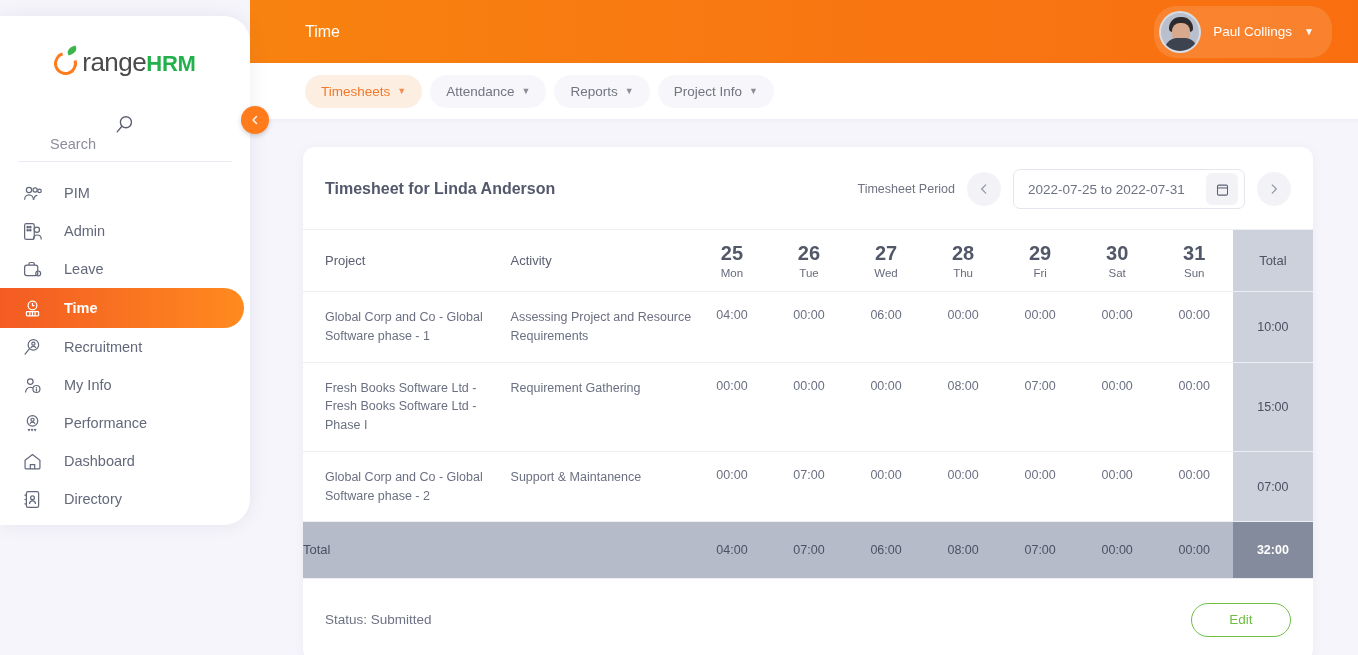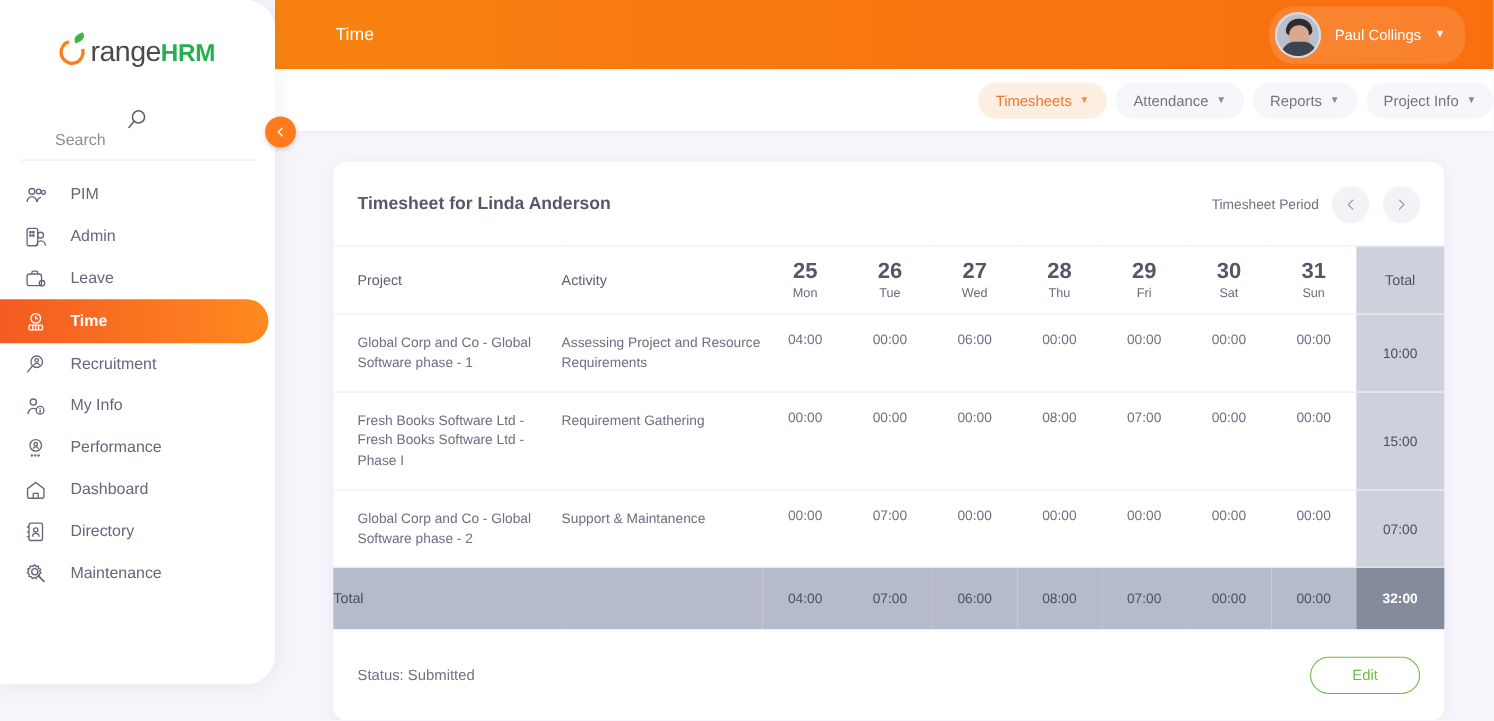--- a/index.html
+++ b/index.html
@@ -13,8 +13,8 @@
 
   
   .sidebar {
-    position: absolute; left: 0; top: 0;
-    width: 250px; height: 622px;
+    position: absolute; left: 0; top: 16px;
+    width: 250px; height: 509px;
     background: #ffffff;
     border-top-right-radius: 26px;
     border-bottom-right-radius: 26px;

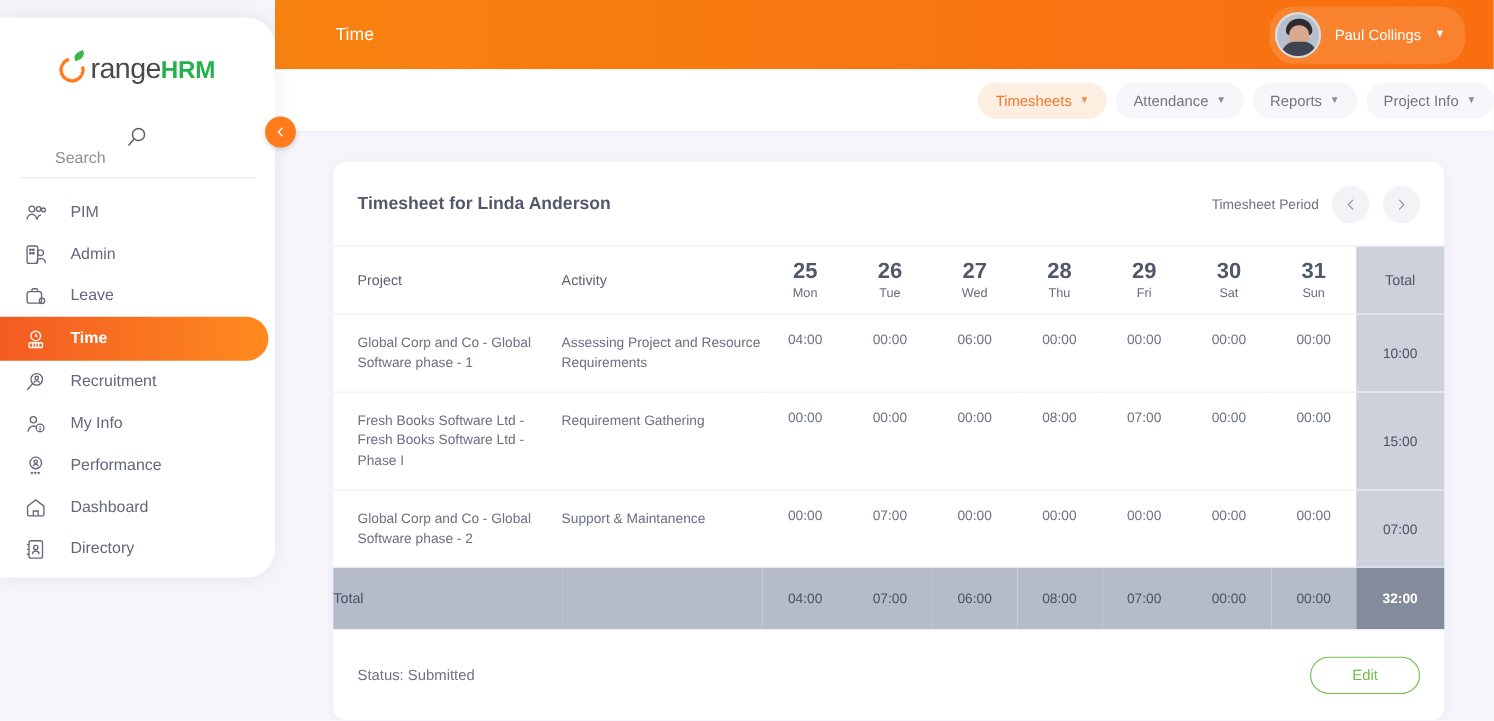--- a/index.html
+++ b/index.html
@@ -114,7 +114,6 @@
     display: flex; align-items: center; gap: 8px;
     padding-left: 55px;
     box-shadow: 0 1px 4px rgba(120,120,150,.07);
-    justify-content: flex-end;
   }
   .tab {
     display: flex; align-items: center; gap: 7px;

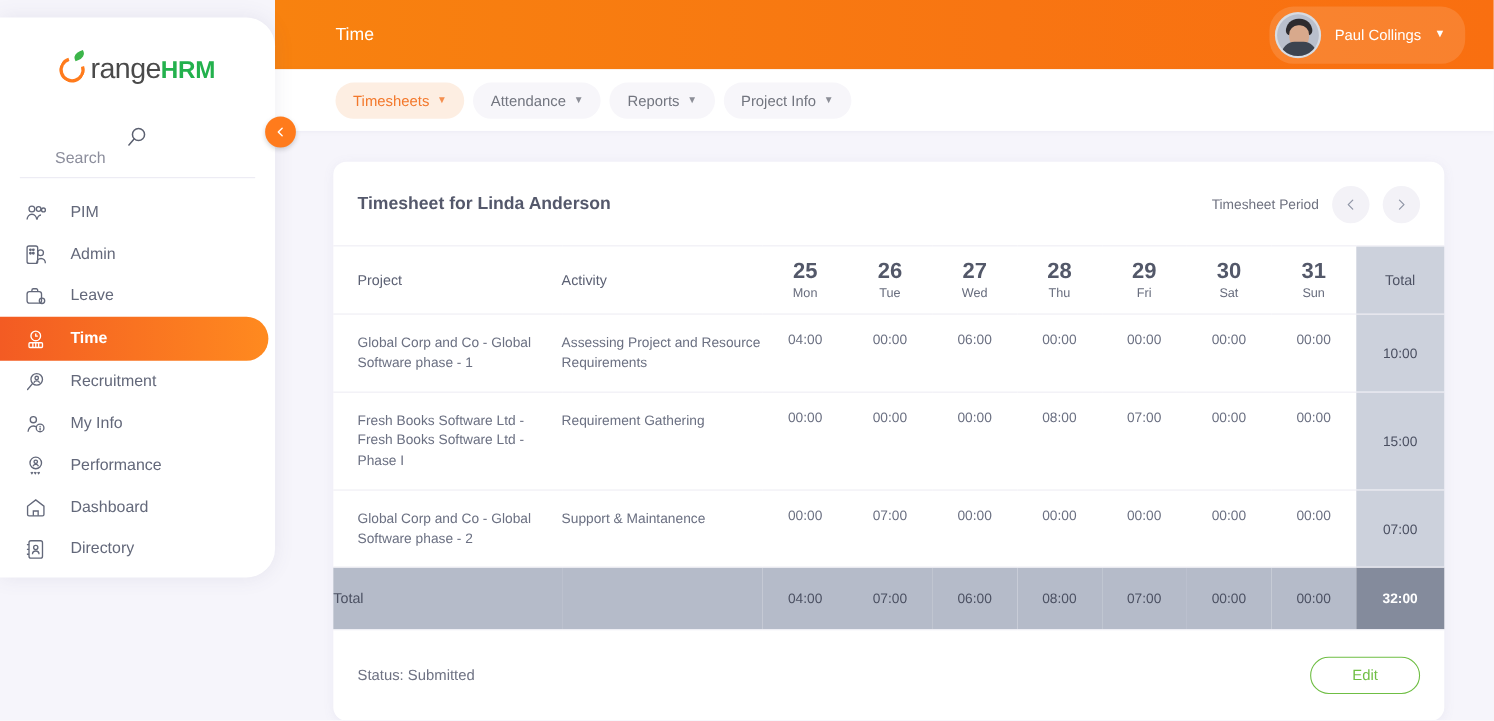--- a/index.html
+++ b/index.html
@@ -415,6 +415,15 @@
                 <svg width="14" height="14" viewBox="0 0 24 24" fill="none" stroke="#9096a6" stroke-width="2" stroke-linecap="round" stroke-linejoin="round">
                     <polyline points="15,5 8,12 15,19"></polyline>
                   </svg>
+              </span>
+            </div>
+            <div class="date-box">
+              <span class="date-text">2022-07-25 to 2022-07-31</span>
+              <span class="cal-btn">
+                <svg width="15" height="15" viewBox="0 0 24 24" fill="none" stroke="#5b6274" stroke-width="1.7">
+                  <rect x="4" y="5" width="16" height="16" rx="2"></rect>
+                    <line x1="4" y1="9.5" x2="20" y2="9.5"></line>
+                </svg>
               </span>
             </div>
             <div class="nav-circle">

